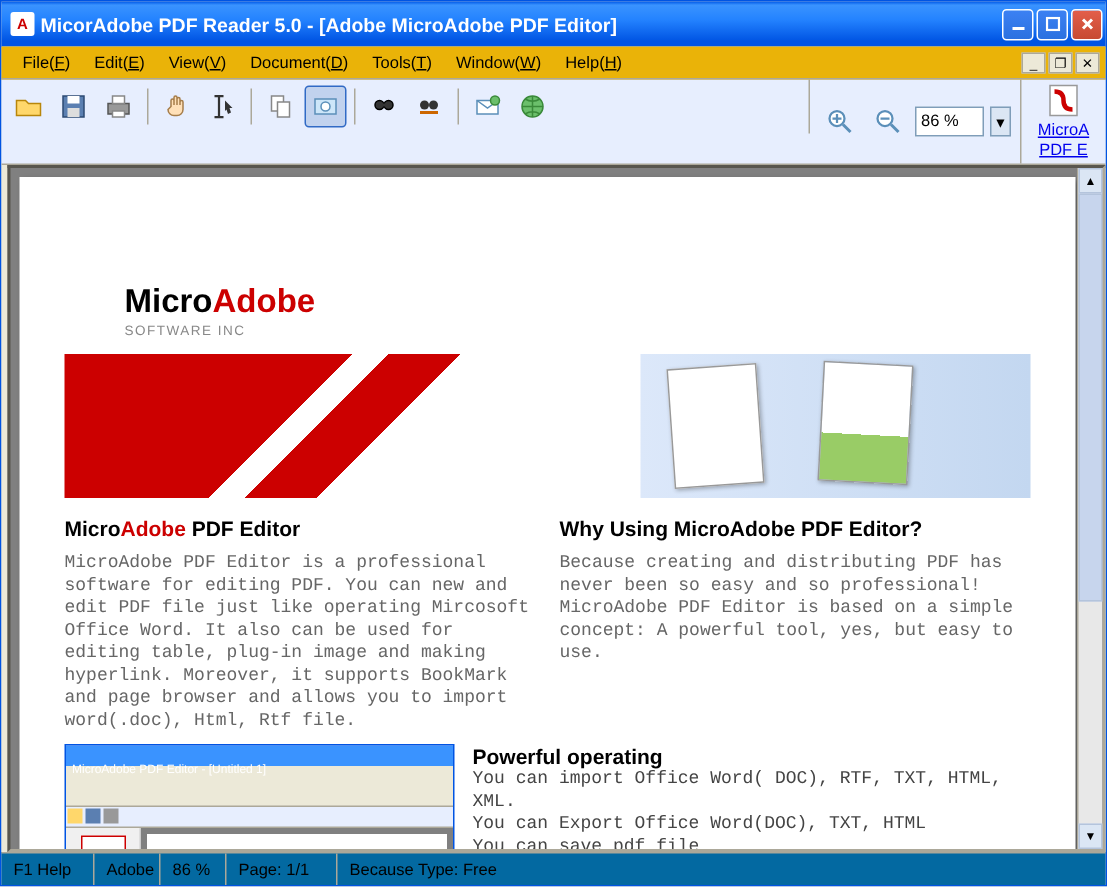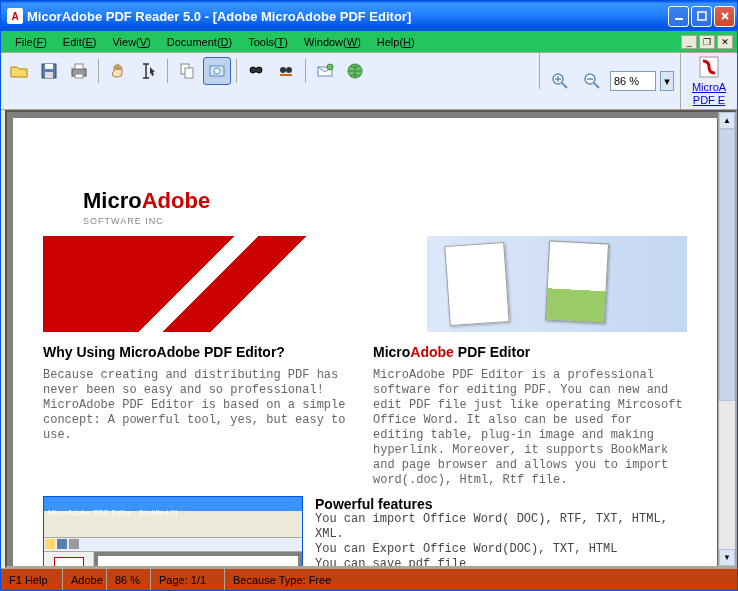--- a/index.html
+++ b/index.html
@@ -12,7 +12,7 @@
 .win-btn { width: 21px; height: 21px; border: 1px solid #fff; border-radius: 3px; display: flex; align-items: center; justify-content: center; font-weight: bold; color: #fff; }
 .win-min, .win-max { background: linear-gradient(to bottom, #3c81f3, #2b71e0); }
 .win-close { background: linear-gradient(to bottom, #e35e4b, #c74a32); }
-.menubar { height: 22px; background: #22c55e; display: flex; align-items: center; padding: 0 6px; border-bottom: 1px solid #aca899; position: relative; }
+.menubar { height: 22px; background: #eab308; display: flex; align-items: center; padding: 0 6px; border-bottom: 1px solid #aca899; position: relative; }
 .menu-item { padding: 2px 8px; cursor: default; }
 .menu-item u { text-decoration: underline; }
 .mdi-controls { position: absolute; right: 4px; display: flex; gap: 2px; }

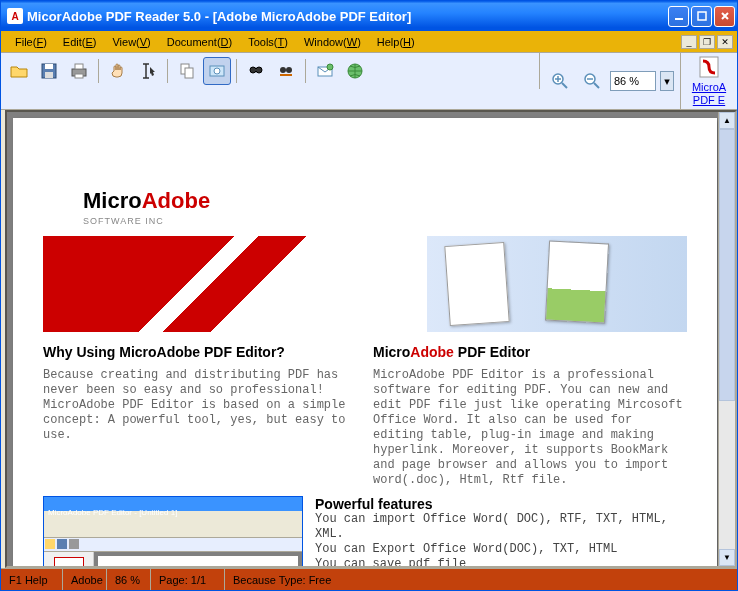--- a/index.html
+++ b/index.html
@@ -223,12 +223,12 @@
           </div>
           <div class="cols">
             <div class="col">
+              <h3><span>Micro</span><span class="red">Adobe</span><span> PDF Editor</span></h3>
+              <p>MicroAdobe PDF Editor is a professional software for editing PDF. You can new and edit PDF file just like operating Mircosoft Office Word. It also can be used for editing table, plug-in image and making hyperlink. Moreover, it supports BookMark and page browser and allows you to import word(.doc), Html, Rtf file.</p>
+            </div>
+            <div class="col">
               <h3>Why Using MicroAdobe PDF Editor?</h3>
               <p>Because creating and distributing PDF has never been so easy and so professional! MicroAdobe PDF Editor is based on a simple concept: A powerful tool, yes, but easy to use.</p>
-            </div>
-            <div class="col">
-              <h3><span>Micro</span><span class="red">Adobe</span><span> PDF Editor</span></h3>
-              <p>MicroAdobe PDF Editor is a professional software for editing PDF. You can new and edit PDF file just like operating Mircosoft Office Word. It also can be used for editing table, plug-in image and making hyperlink. Moreover, it supports BookMark and page browser and allows you to import word(.doc), Html, Rtf file.</p>
             </div>
           </div>
           <div class="lower">

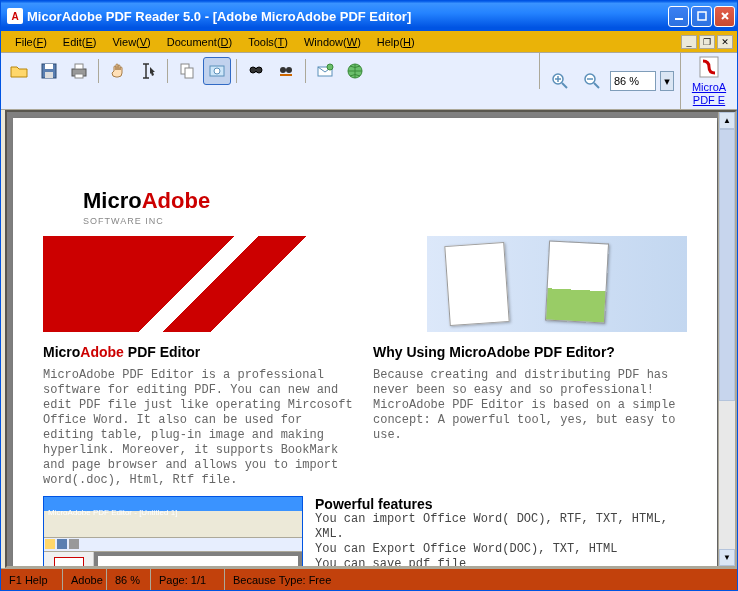--- a/index.html
+++ b/index.html
@@ -250,7 +250,7 @@
               </div>
             </div>
             <div class="features">
-              <h4>Powerful features</h4>
+              <h4>Powerful operating</h4>
               <p style="white-space:pre-line"> You can import Office Word( DOC), RTF, TXT, HTML, XML.
  You can Export Office Word(DOC), TXT, HTML
  You can save pdf file

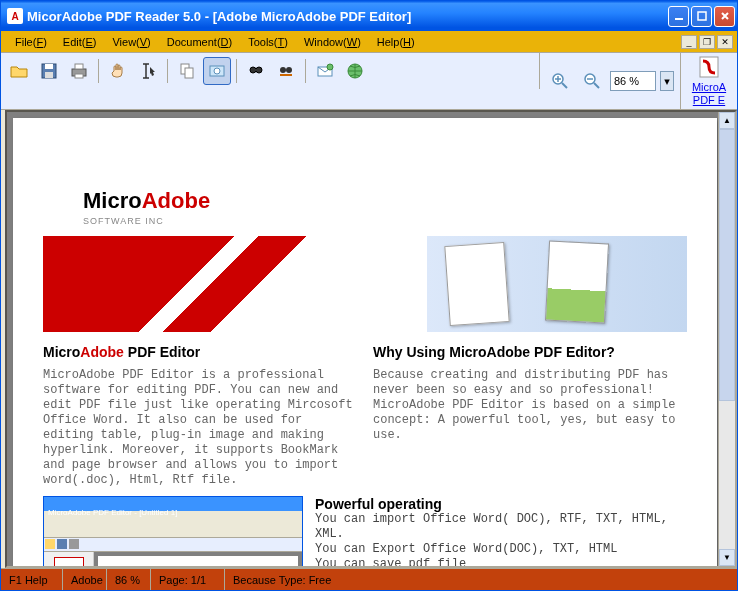--- a/index.html
+++ b/index.html
@@ -34,7 +34,7 @@
 .scrollbar-v { position: absolute; right: 0; top: 0; width: 17px; height: 100%; background: #e8e8e8; border-left: 1px solid #aca899; }
 .sb-arrow { height: 17px; background: #dbe6f4; border: 1px solid #b4c4dc; display: flex; align-items: center; justify-content: center; font-size: 8px; }
 .sb-thumb { position: absolute; top: 17px; left: 0; right: 0; height: 60%; background: #c7d5ed; border: 1px solid #b4c4dc; }
-.statusbar { height: 22px; background: #c2410c; border-top: 1px solid #aca899; display: flex; align-items: center; font-size: 11px; }
+.statusbar { height: 22px; background: #0369a1; border-top: 1px solid #aca899; display: flex; align-items: center; font-size: 11px; }
 .status-cell { padding: 0 8px; border-right: 1px solid #aca899; height: 100%; display: flex; align-items: center; }
 .status-cell.w1 { width: 62px; } .status-cell.w2 { width: 200px; } .status-cell.w3 { width: 44px; }
 .status-cell.w4 { width: 44px; } .status-cell.w5 { width: 74px; }

